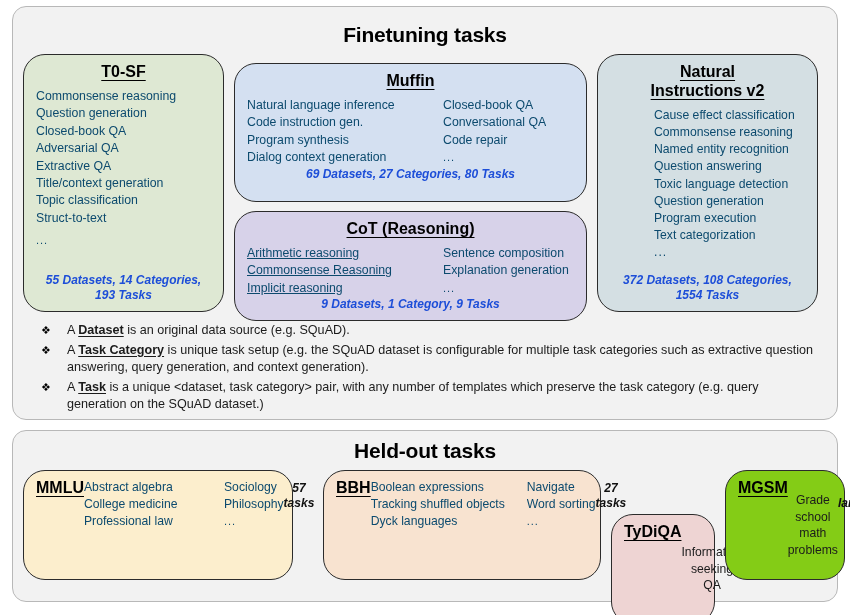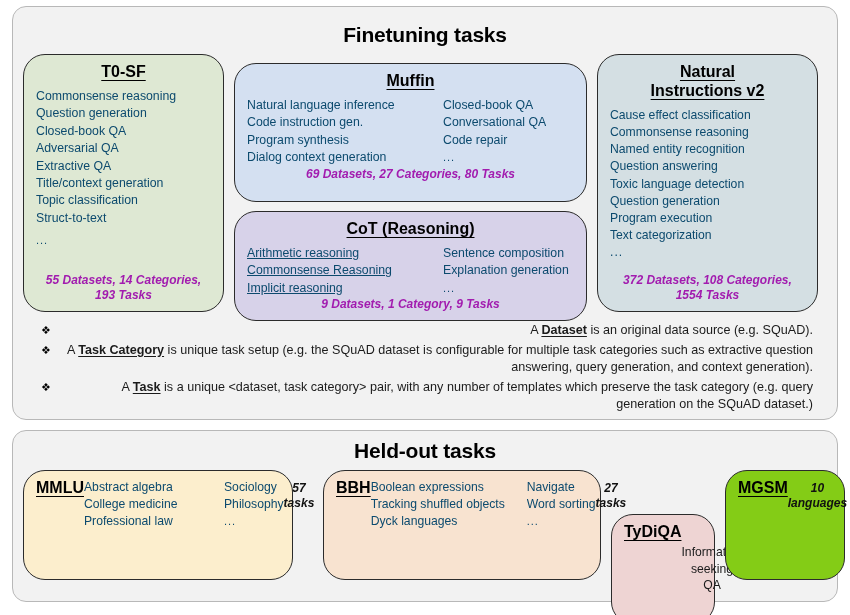--- a/index.html
+++ b/index.html
@@ -128,7 +128,7 @@
     display: flex;
     flex-direction: column;
   }
-  #card-niv2 .item-list { flex: 1 1 auto; }
+  #card-niv2 .item-list { flex: 1 1 auto; margin-left: 44px; }
   #card-niv2 .item-list .item { font-size: 12.2px; line-height: 17.2px; }
 
   #card-muffin .col-a { width: 196px; }

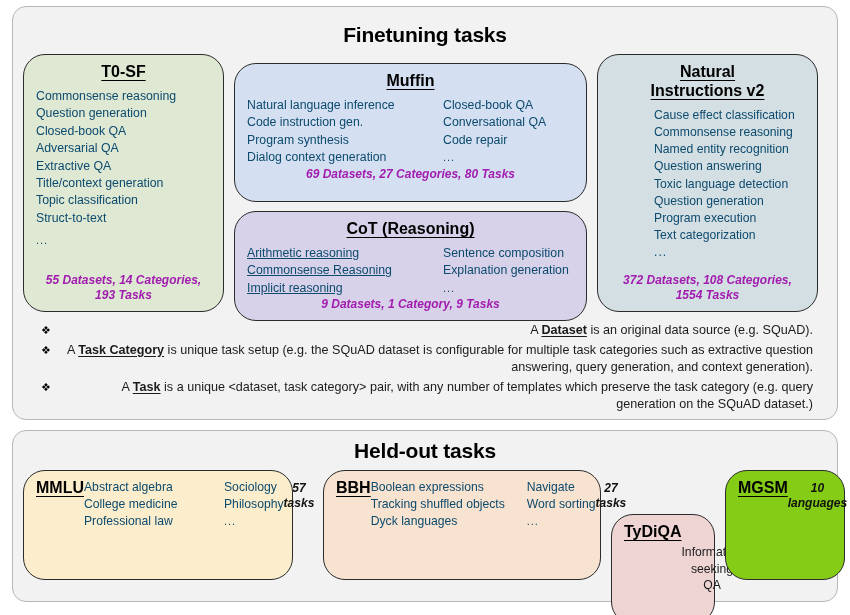--- a/index.html
+++ b/index.html
@@ -84,7 +84,7 @@
     font-size: 12px;
     font-weight: bold;
     font-style: italic;
-    color: #a21caf;
+    color: #1d4ed8;
     text-align: center;
     line-height: 15px;
   }

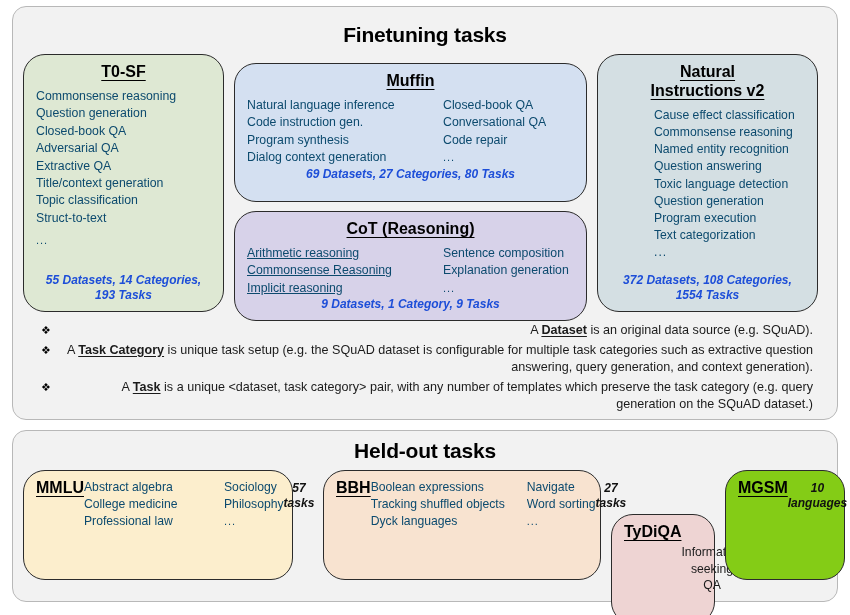--- a/index.html
+++ b/index.html
@@ -154,7 +154,7 @@
     color: #000000;
     line-height: 17.5px;
   }
-  .note-text { flex: 1 1 auto; text-align: right; }
+  .note-text { flex: 1 1 auto; }
   .note-text b {
     font-weight: bold;
     text-decoration: underline;

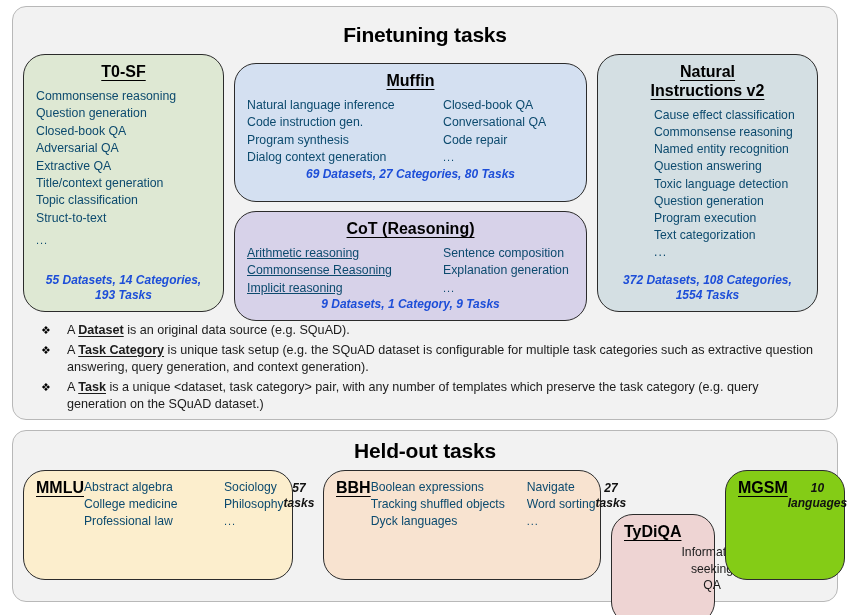--- a/index.html
+++ b/index.html
@@ -358,6 +358,10 @@
 
       <div class="card ho-card" id="card-mgsm">
         <div class="card-title">MGSM</div>
+        <div class="narrow-body">
+          <div>Grade school</div>
+          <div>math problems</div>
+        </div>
         <div class="stat stat-dark">10 languages</div>
       </div>
 

